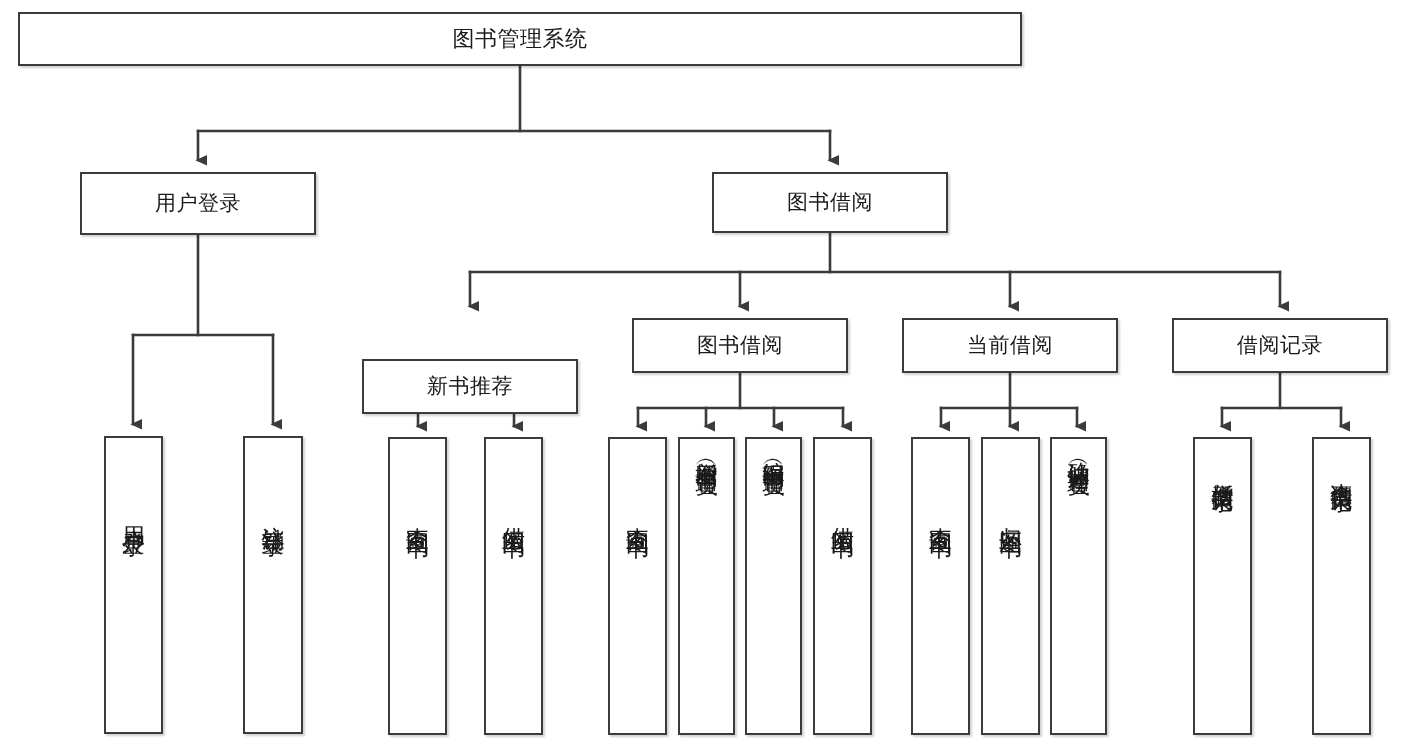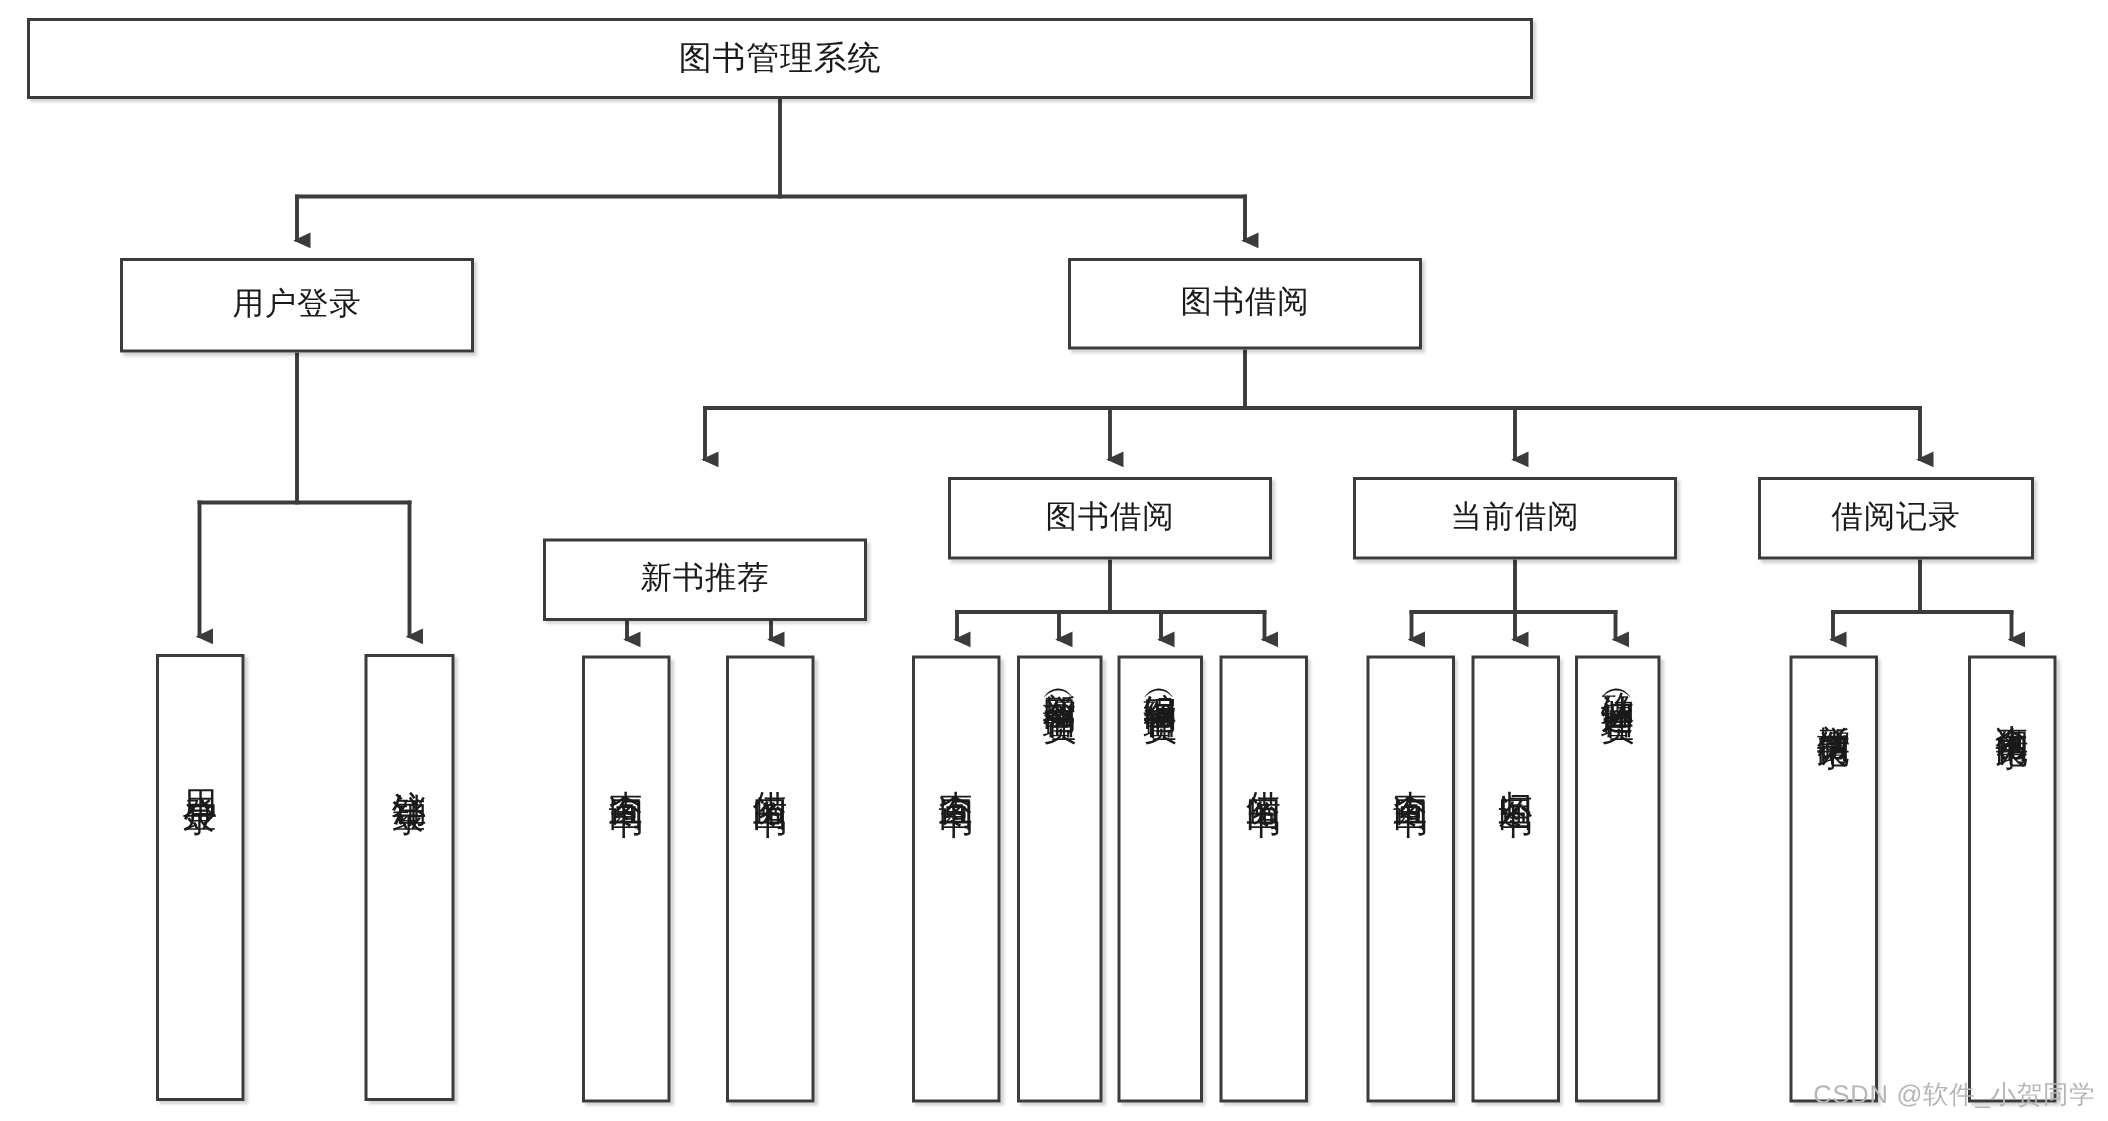--- a/index.html
+++ b/index.html
@@ -149,7 +149,7 @@
   <div class="node horiz" style="left:632px; top:318px; width:216px; height:55px;">
     <span class="lbl">图书借阅</span>
   </div>
-  <div class="node horiz" style="left:1172px; top:318px; width:184px; height:55px;">
+  <div class="node horiz" style="left:1172px; top:318px; width:216px; height:55px;">
     <span class="lbl">借阅记录</span>
   </div>
 

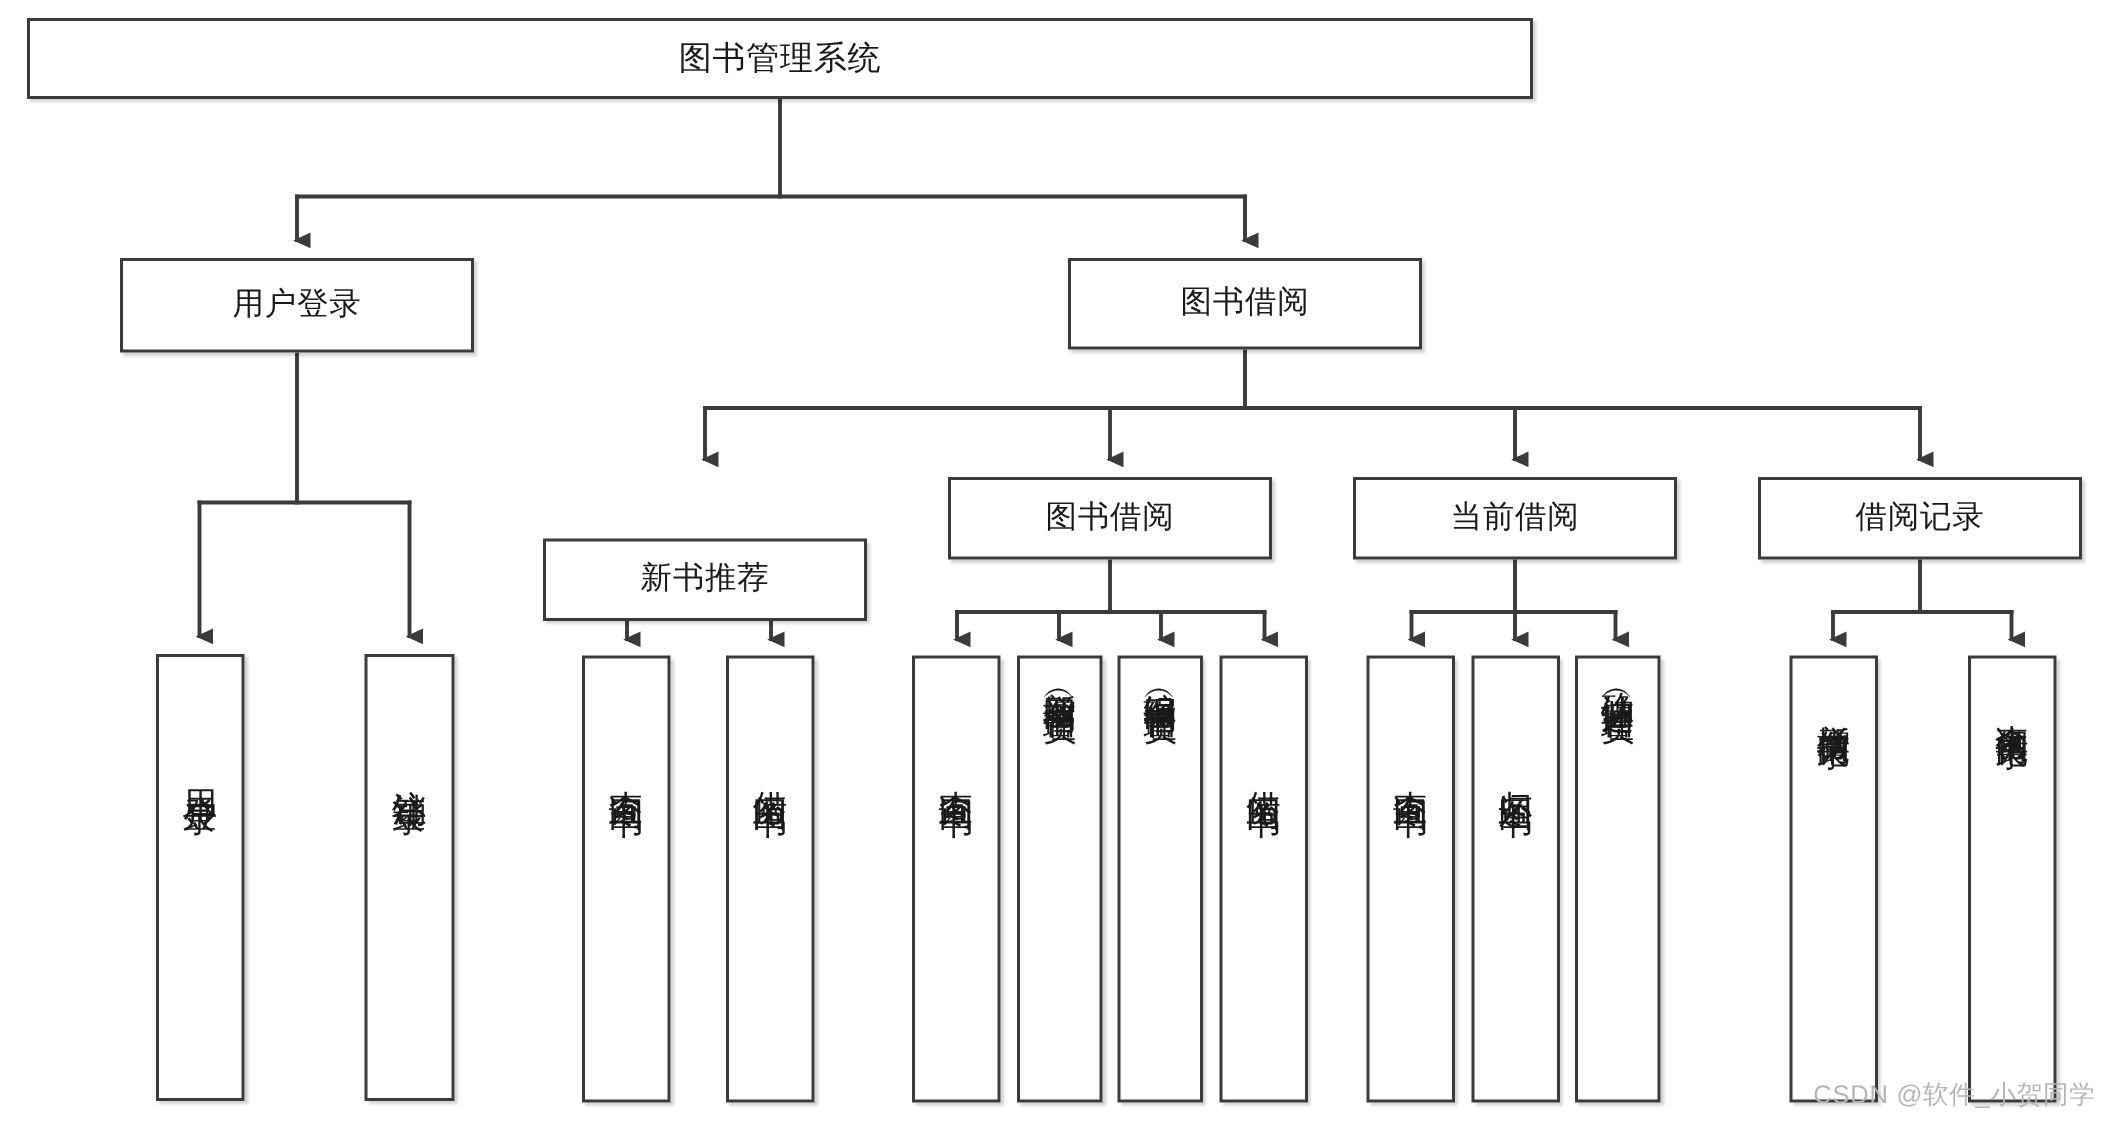--- a/index.html
+++ b/index.html
@@ -197,7 +197,6 @@
     <span class="lbl">查询借阅记录</span>
   </div>
 
-  <div class="watermark">CSDN @软件_小贺同学</div>
 
 </div>
 

